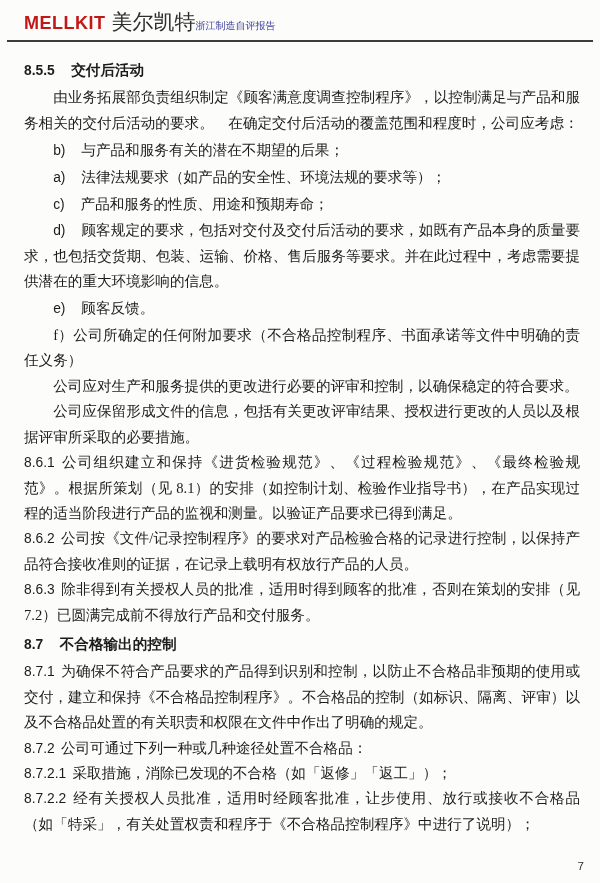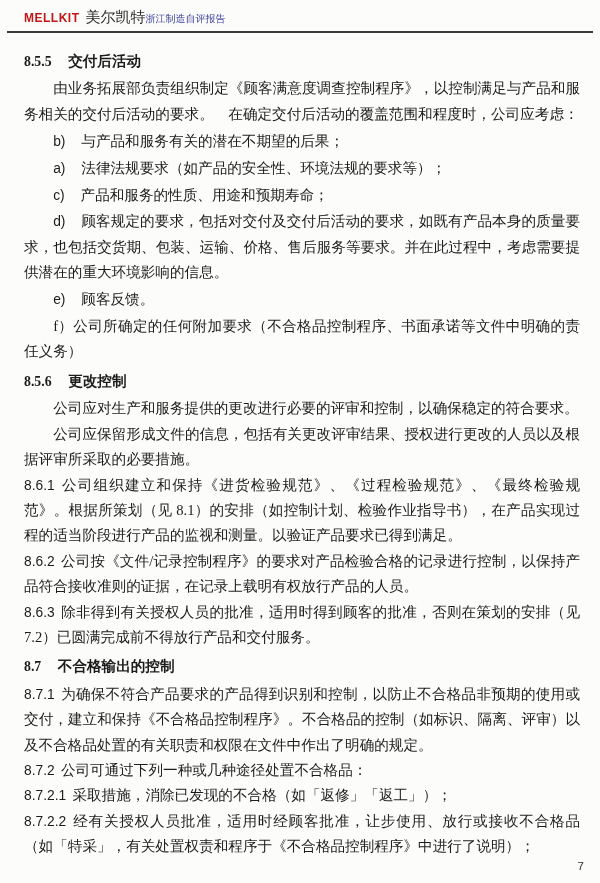--- a/index.html
+++ b/index.html
@@ -23,7 +23,7 @@
   }
   .brand {
     font-family:"Liberation Sans","DejaVu Sans",sans-serif;
-    font-weight:bold; font-size:12px; letter-spacing:.5px;
+    font-weight:bold; font-size:18px; letter-spacing:.5px;
   }
   .brand-cn { font-size:15px; margin-left:6px; }
   .doc-title { font-size:10px; }

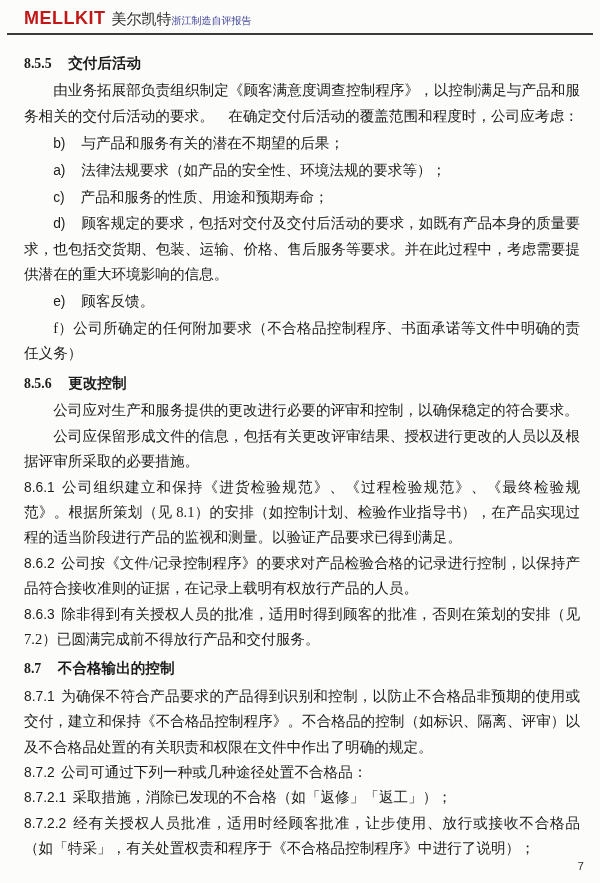--- a/index.html
+++ b/index.html
@@ -25,7 +25,7 @@
     font-family:"Liberation Sans","DejaVu Sans",sans-serif;
     font-weight:bold; font-size:18px; letter-spacing:.5px;
   }
-  .brand-cn { font-size:15px; margin-left:6px; }
+  .brand-cn { font-size:21px; margin-left:6px; }
   .doc-title { font-size:10px; }
 
   

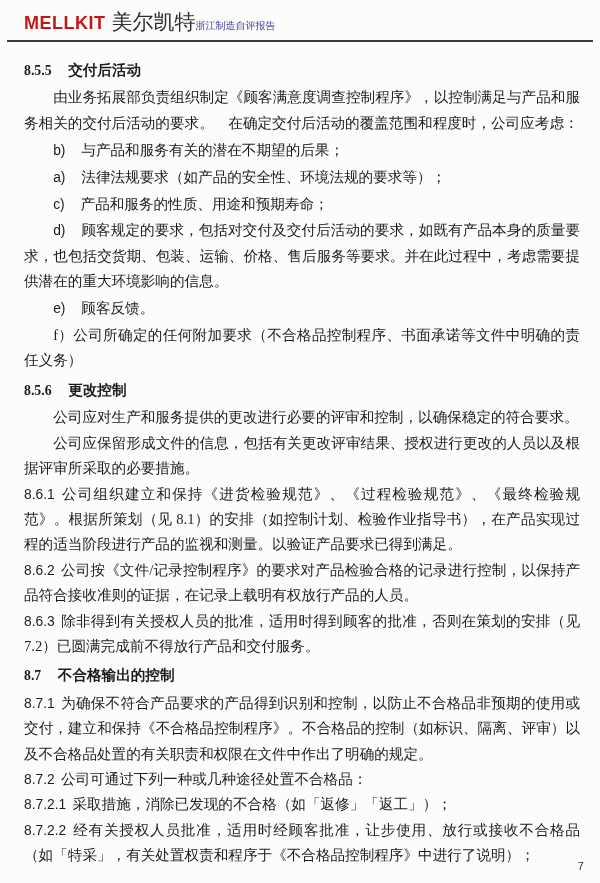--- a/index.html
+++ b/index.html
@@ -40,7 +40,7 @@
     font-size:13.8px;
   }
   .h { font-weight:bold; margin-top:4px !important; margin-bottom:2px !important; }
-  .h .num { margin-right:1.2em; font-weight:bold;font-family:Liberation Serif, serif; }
+  .h .num { margin-right:1.2em; font-weight:bold; }
   .p  { text-indent:2em; }
   .li { text-indent:2em; margin:1.5px 0 !important; }
   .li .mk { margin-right:1.15em; }

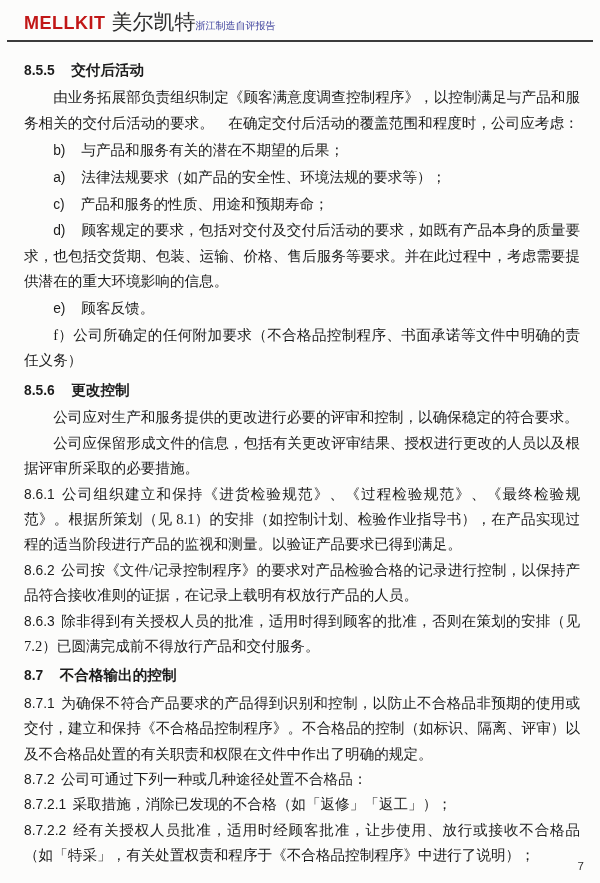--- a/index.html
+++ b/index.html
@@ -76,7 +76,6 @@
 
     <p class="p">f）公司所确定的任何附加要求（不合格品控制程序、书面承诺等文件中明确的责任义务）</p>
 
-    <p class="h"><span class="num">8.5.6</span><span>更改控制</span></p>
 
     <p class="p">公司应对生产和服务提供的更改进行必要的评审和控制，以确保稳定的符合要求。</p>
     <p class="p">公司应保留形成文件的信息，包括有关更改评审结果、授权进行更改的人员以及根据评审所采取的必要措施。</p>

